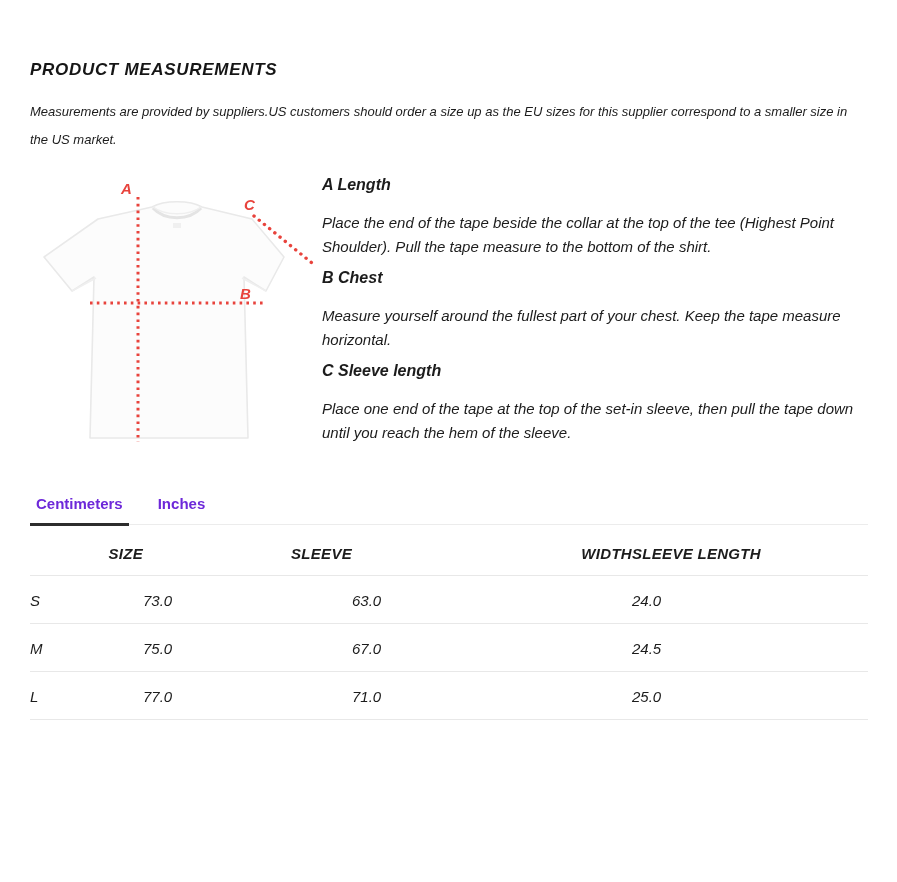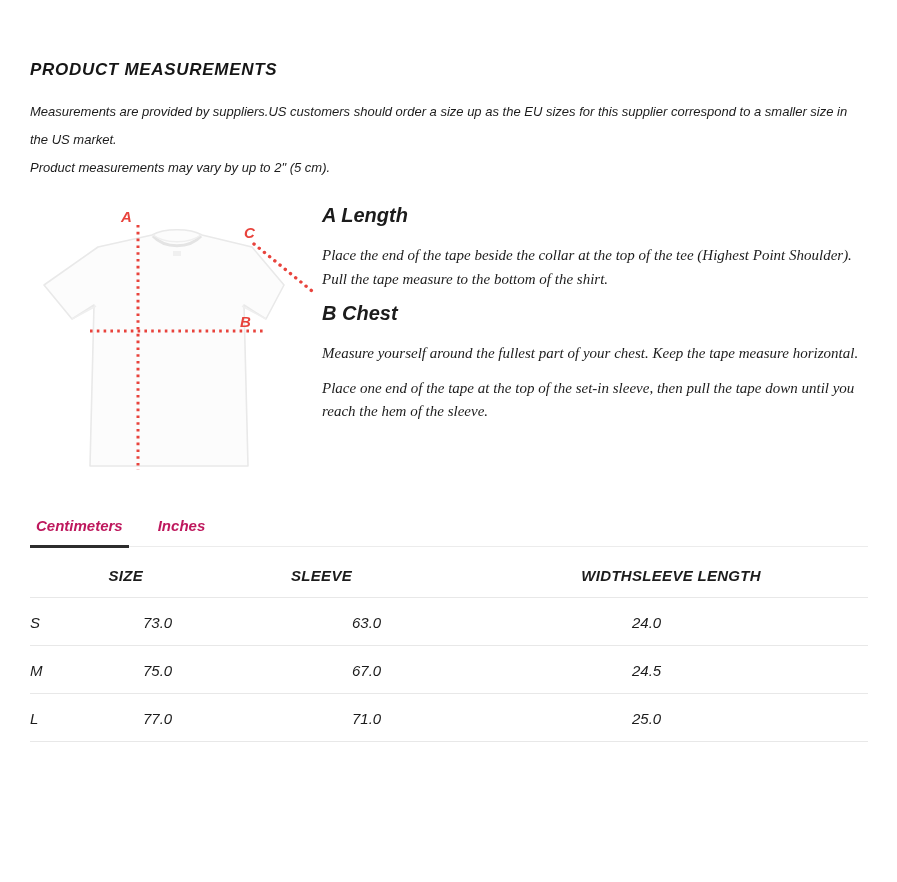--- a/index.html
+++ b/index.html
@@ -89,7 +89,6 @@
   <h2 class="page-title">PRODUCT MEASUREMENTS</h2>
 
   <p class="intro">Measurements are provided by suppliers.US customers should order a size up as the EU sizes for this supplier correspond to a smaller size in the US market.</p>
-  <p class="intro">Product measurements may vary by up to 2" (5 cm).</p>
 
   <div class="diagram-row">
 

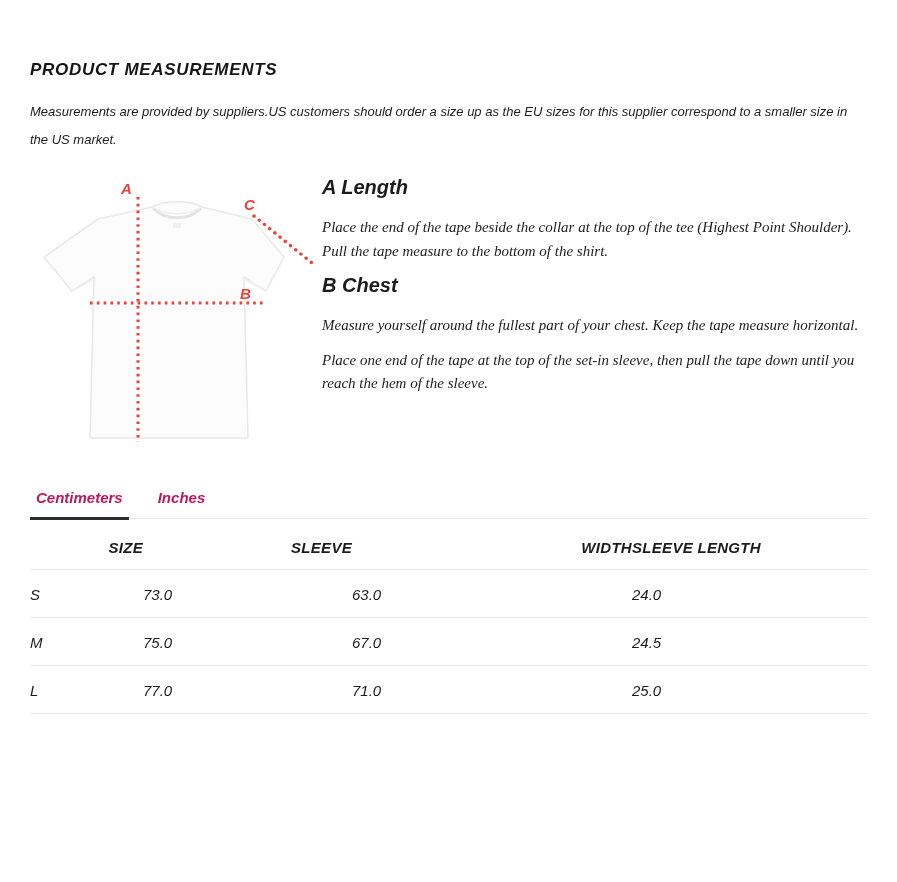--- a/index.html
+++ b/index.html
@@ -36,7 +36,7 @@
 
   .instructions{flex:1;padding-top:2px;}
   .instructions h4{
-    font-size:20px;font-weight:bold;font-style:italic;
+    font-size:16px;font-weight:bold;font-style:italic;
     margin:0 0 17px;
   }
   .instructions p{

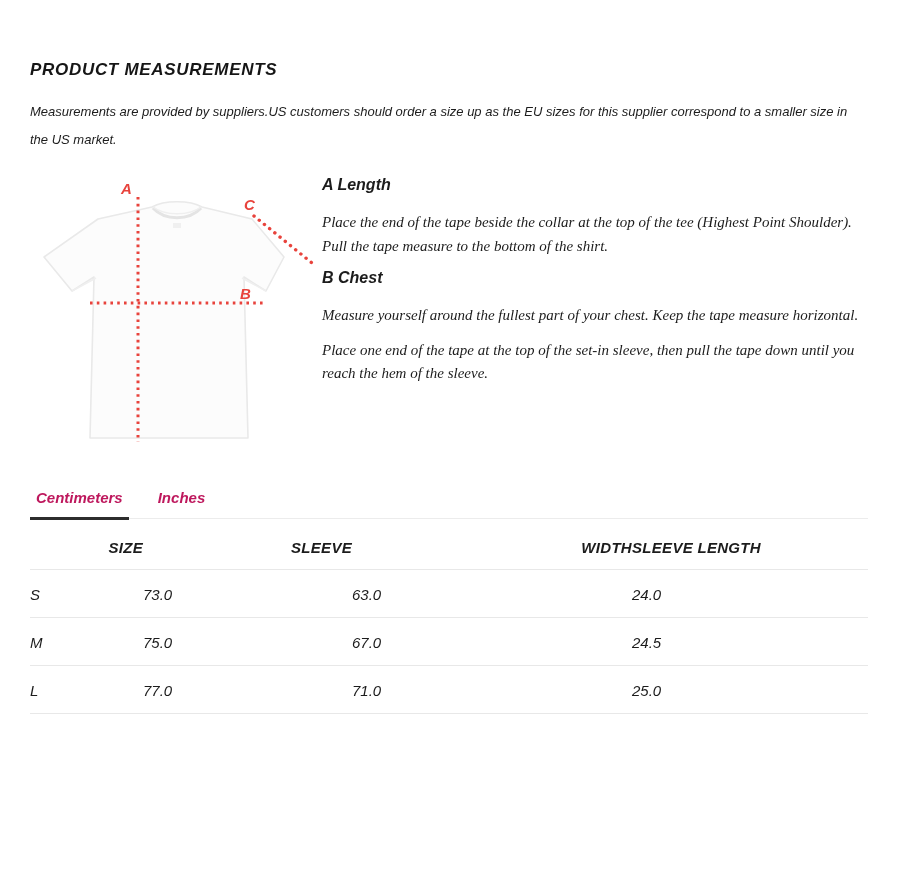--- a/index.html
+++ b/index.html
@@ -42,7 +42,6 @@
   .instructions p{
     font-size:15px;font-style:italic;line-height:23.5px;
     margin:0 0 11px;
-    font-family:Liberation Serif, serif;
   }
 
   .tabs{

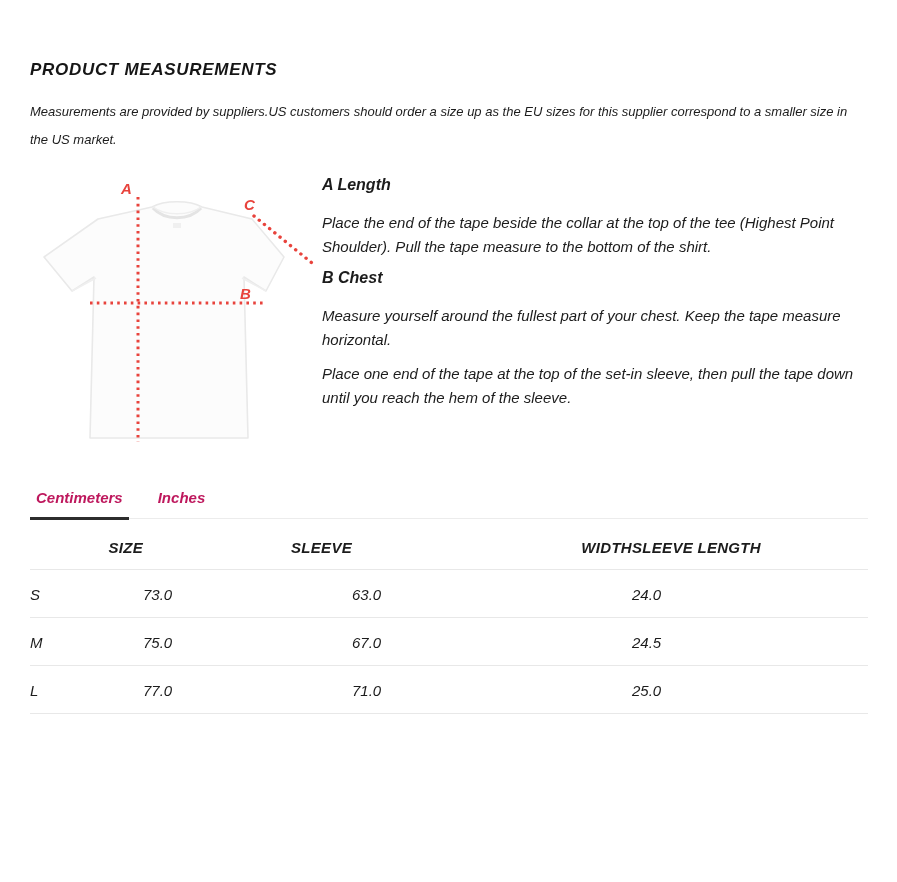--- a/index.html
+++ b/index.html
@@ -124,6 +124,7 @@
       <h4>B Chest</h4>
       <p>Measure yourself around the fullest part of your chest. Keep the tape measure horizontal.</p>
 
+      <h4>C Sleeve length</h4>
       <p>Place one end of the tape at the top of the set-in sleeve, then pull the tape down until you reach the hem of the sleeve.</p>
     </div>
   </div>

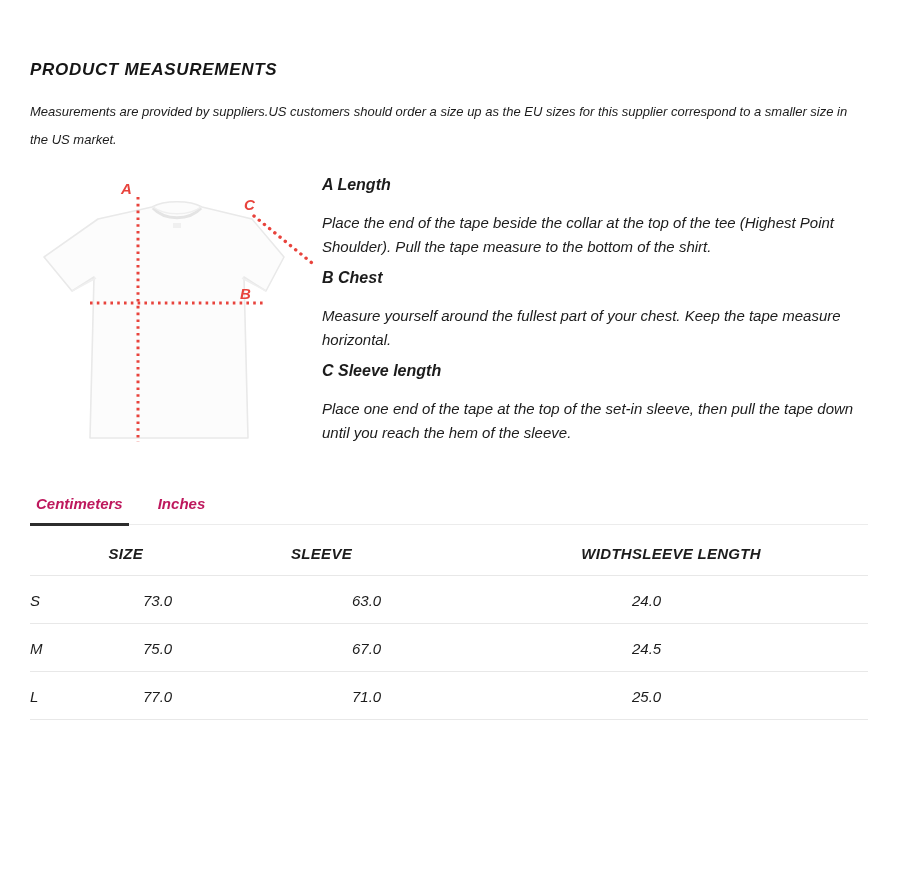--- a/index.html
+++ b/index.html
@@ -50,8 +50,8 @@
     display:flex;gap:23px;
   }
   .tab{
-    font-size:15px;font-weight:bold;font-style:italic;
-    padding:0 6px 11px;cursor:pointer;color:#be185d;
+    font-size:15px;font-weight:bold;
+    padding:0 6px 11px;cursor:pointer;color:#6d28d9;
     border-bottom:3px solid transparent;margin-bottom:-2px;
   }
   .tab.active{border-bottom:3px solid var(--tab-underline);}

